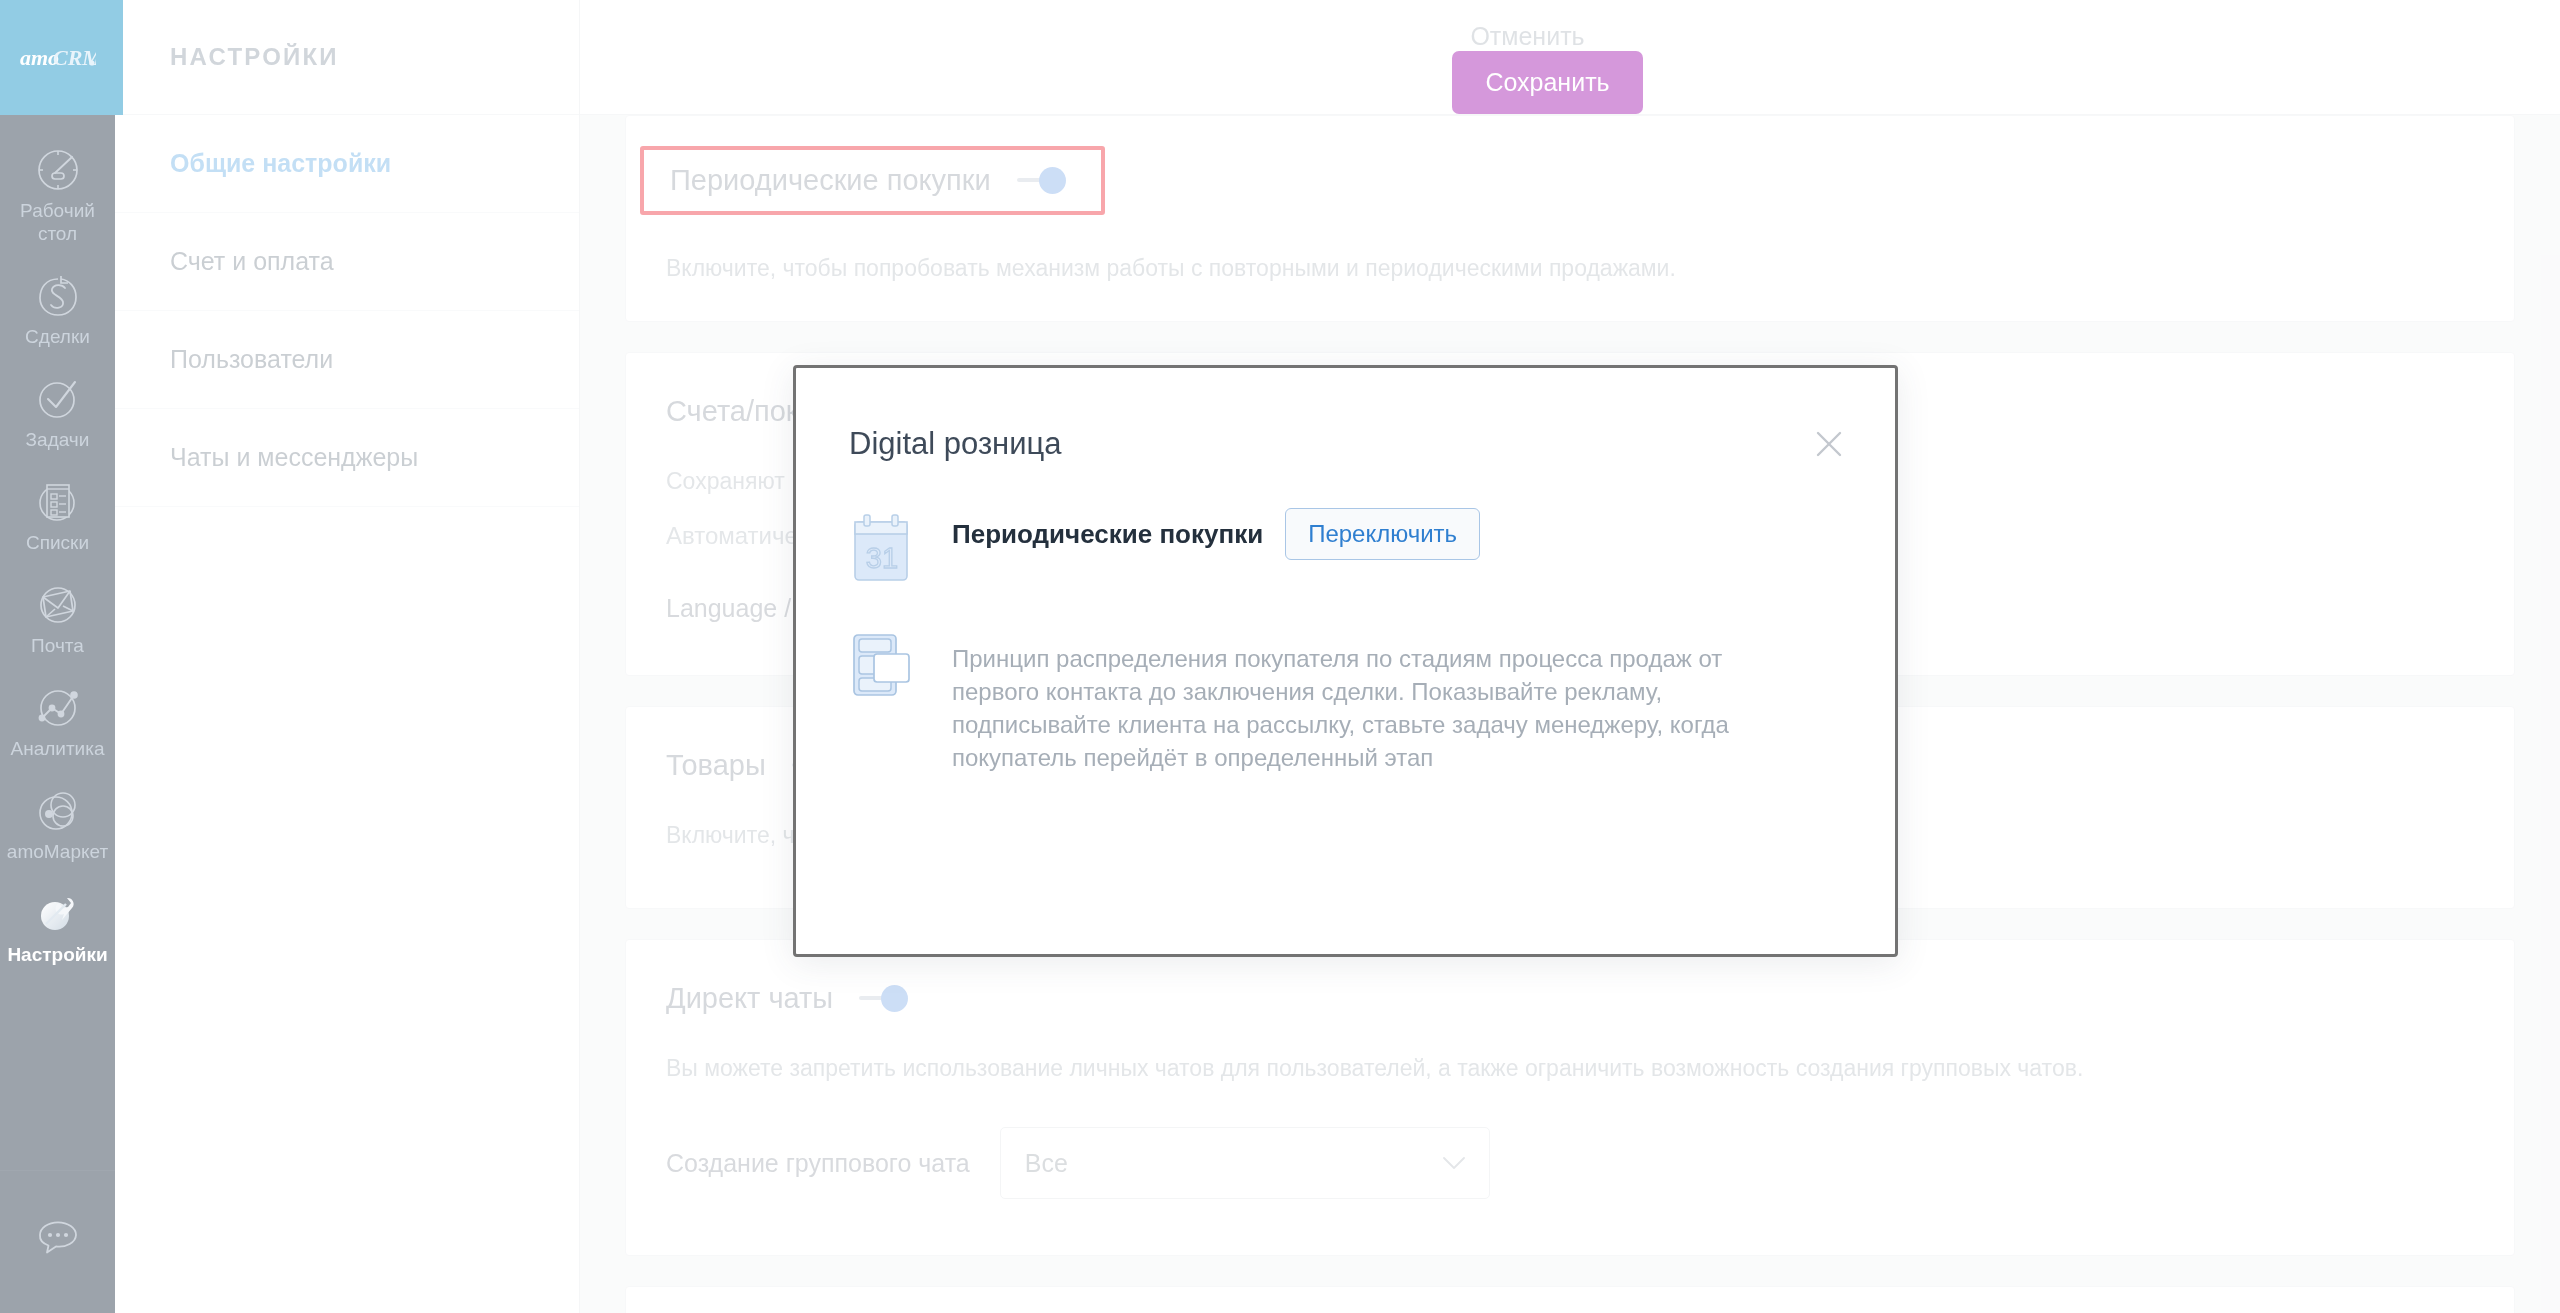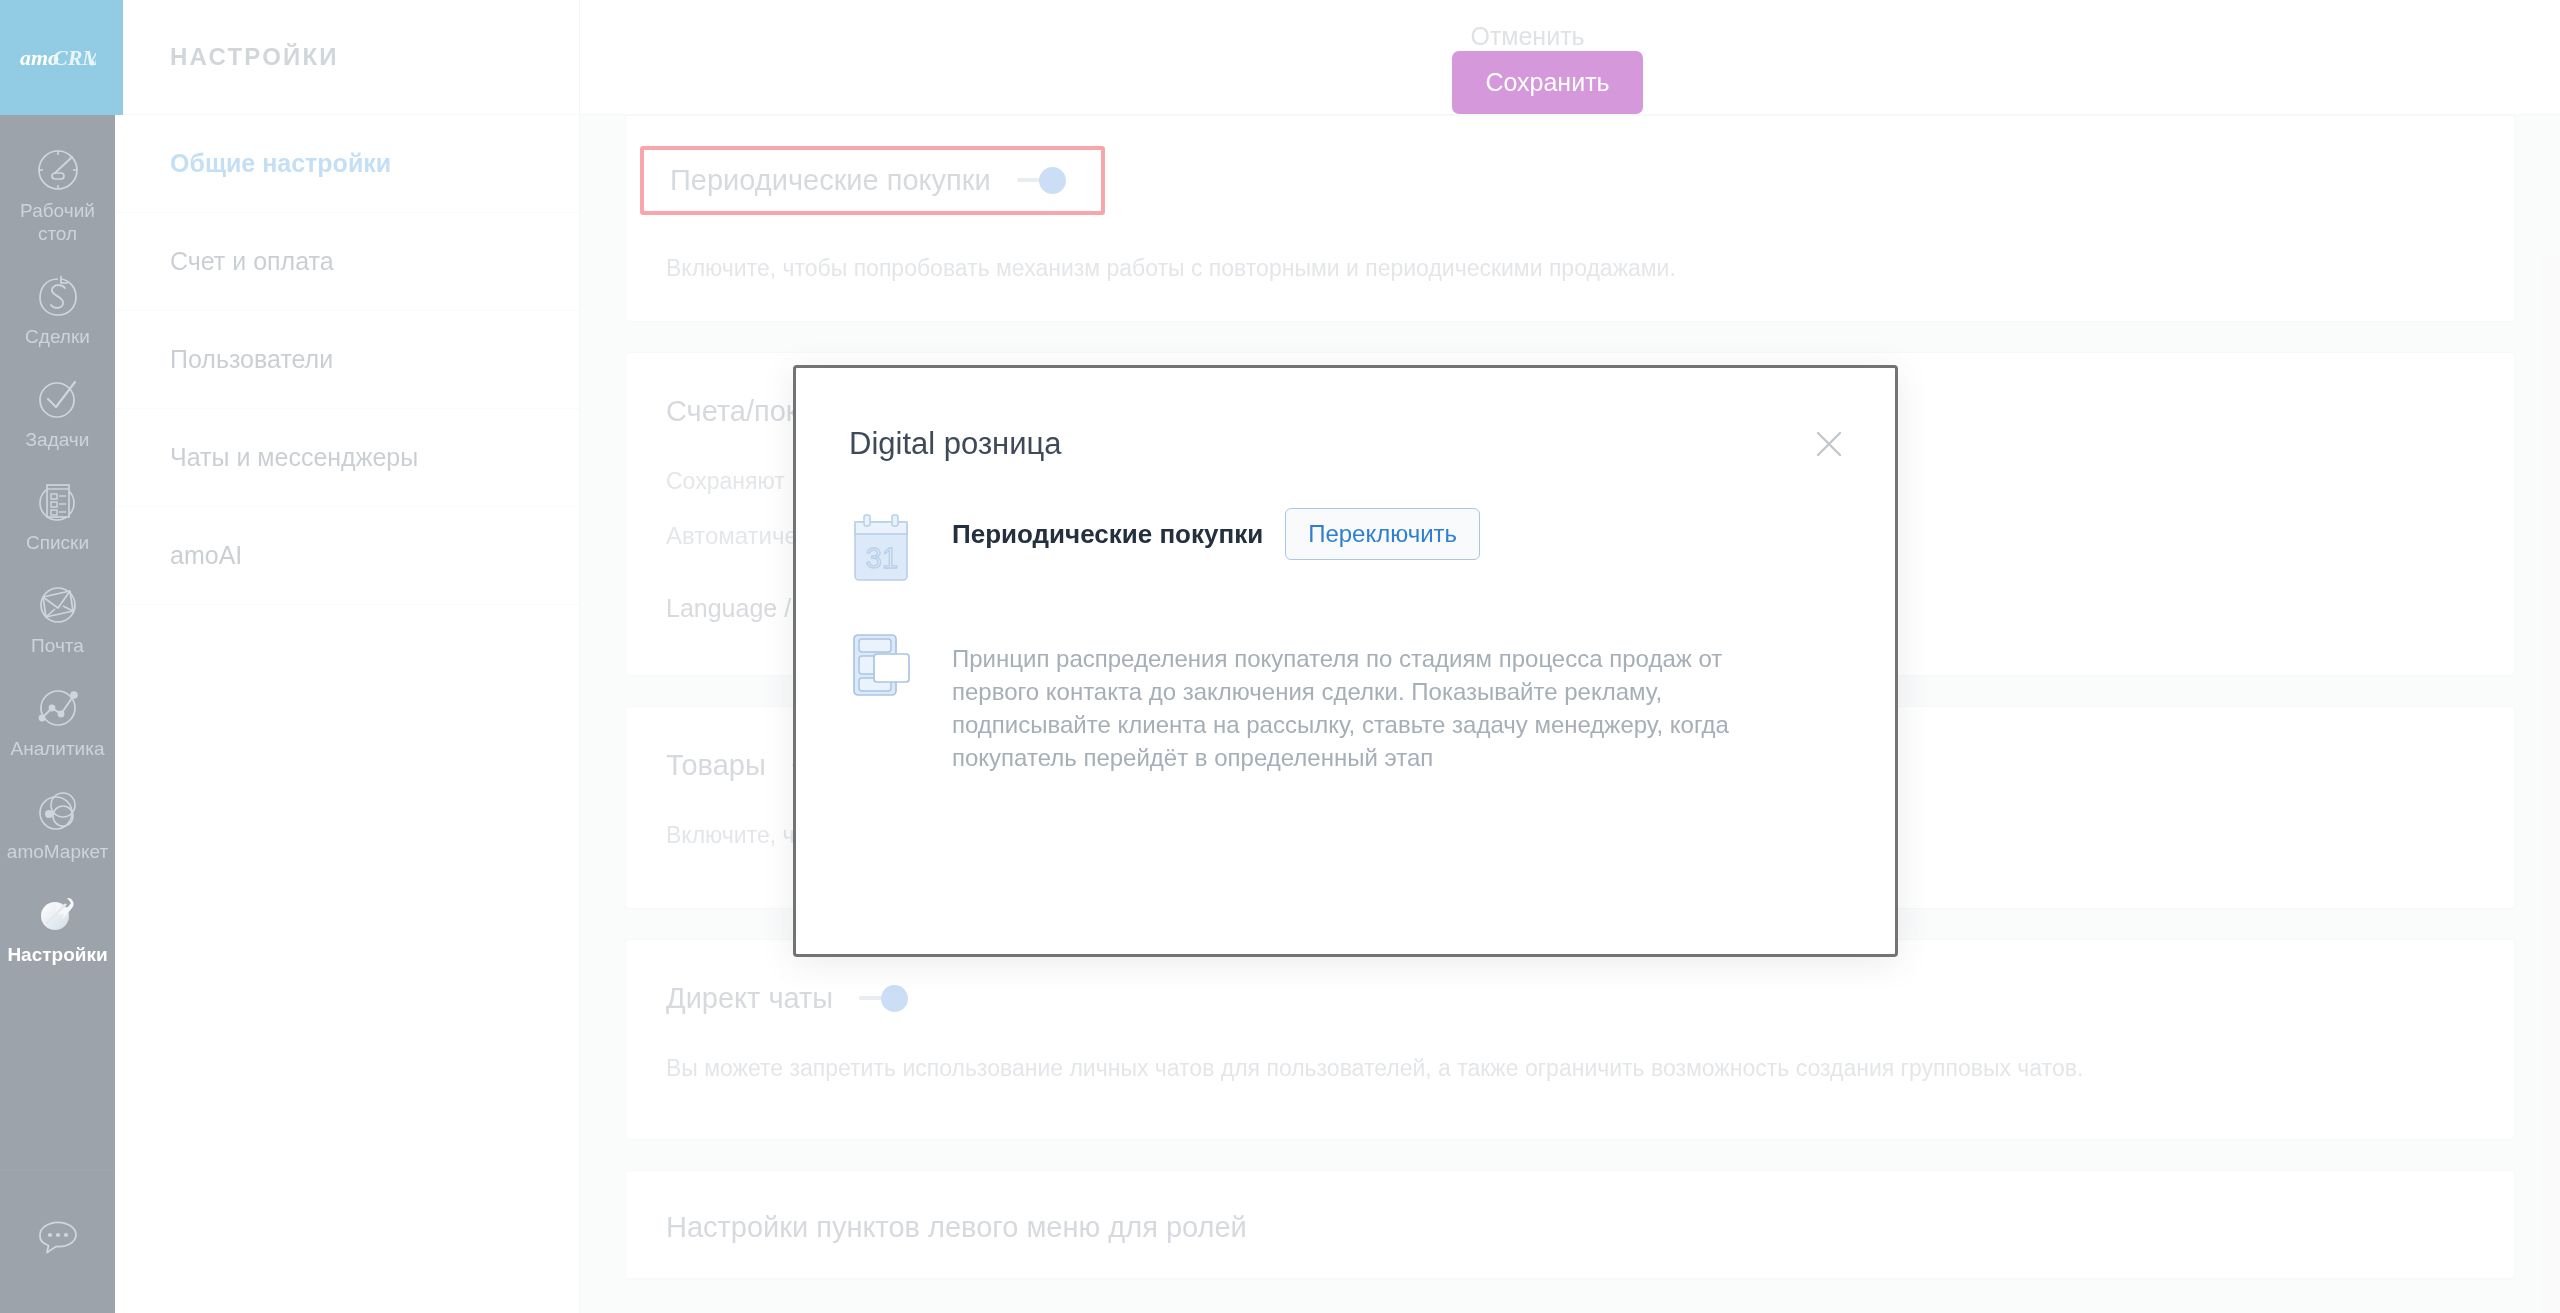--- a/index.html
+++ b/index.html
@@ -359,7 +359,6 @@
     <div class="nav-item">Счет и оплата</div>
     <div class="nav-item">Пользователи</div>
     <div class="nav-item">Чаты и мессенджеры</div>
-    <div class="nav-item">amoAI</div>
   </div>
 
   <div class="topbar">

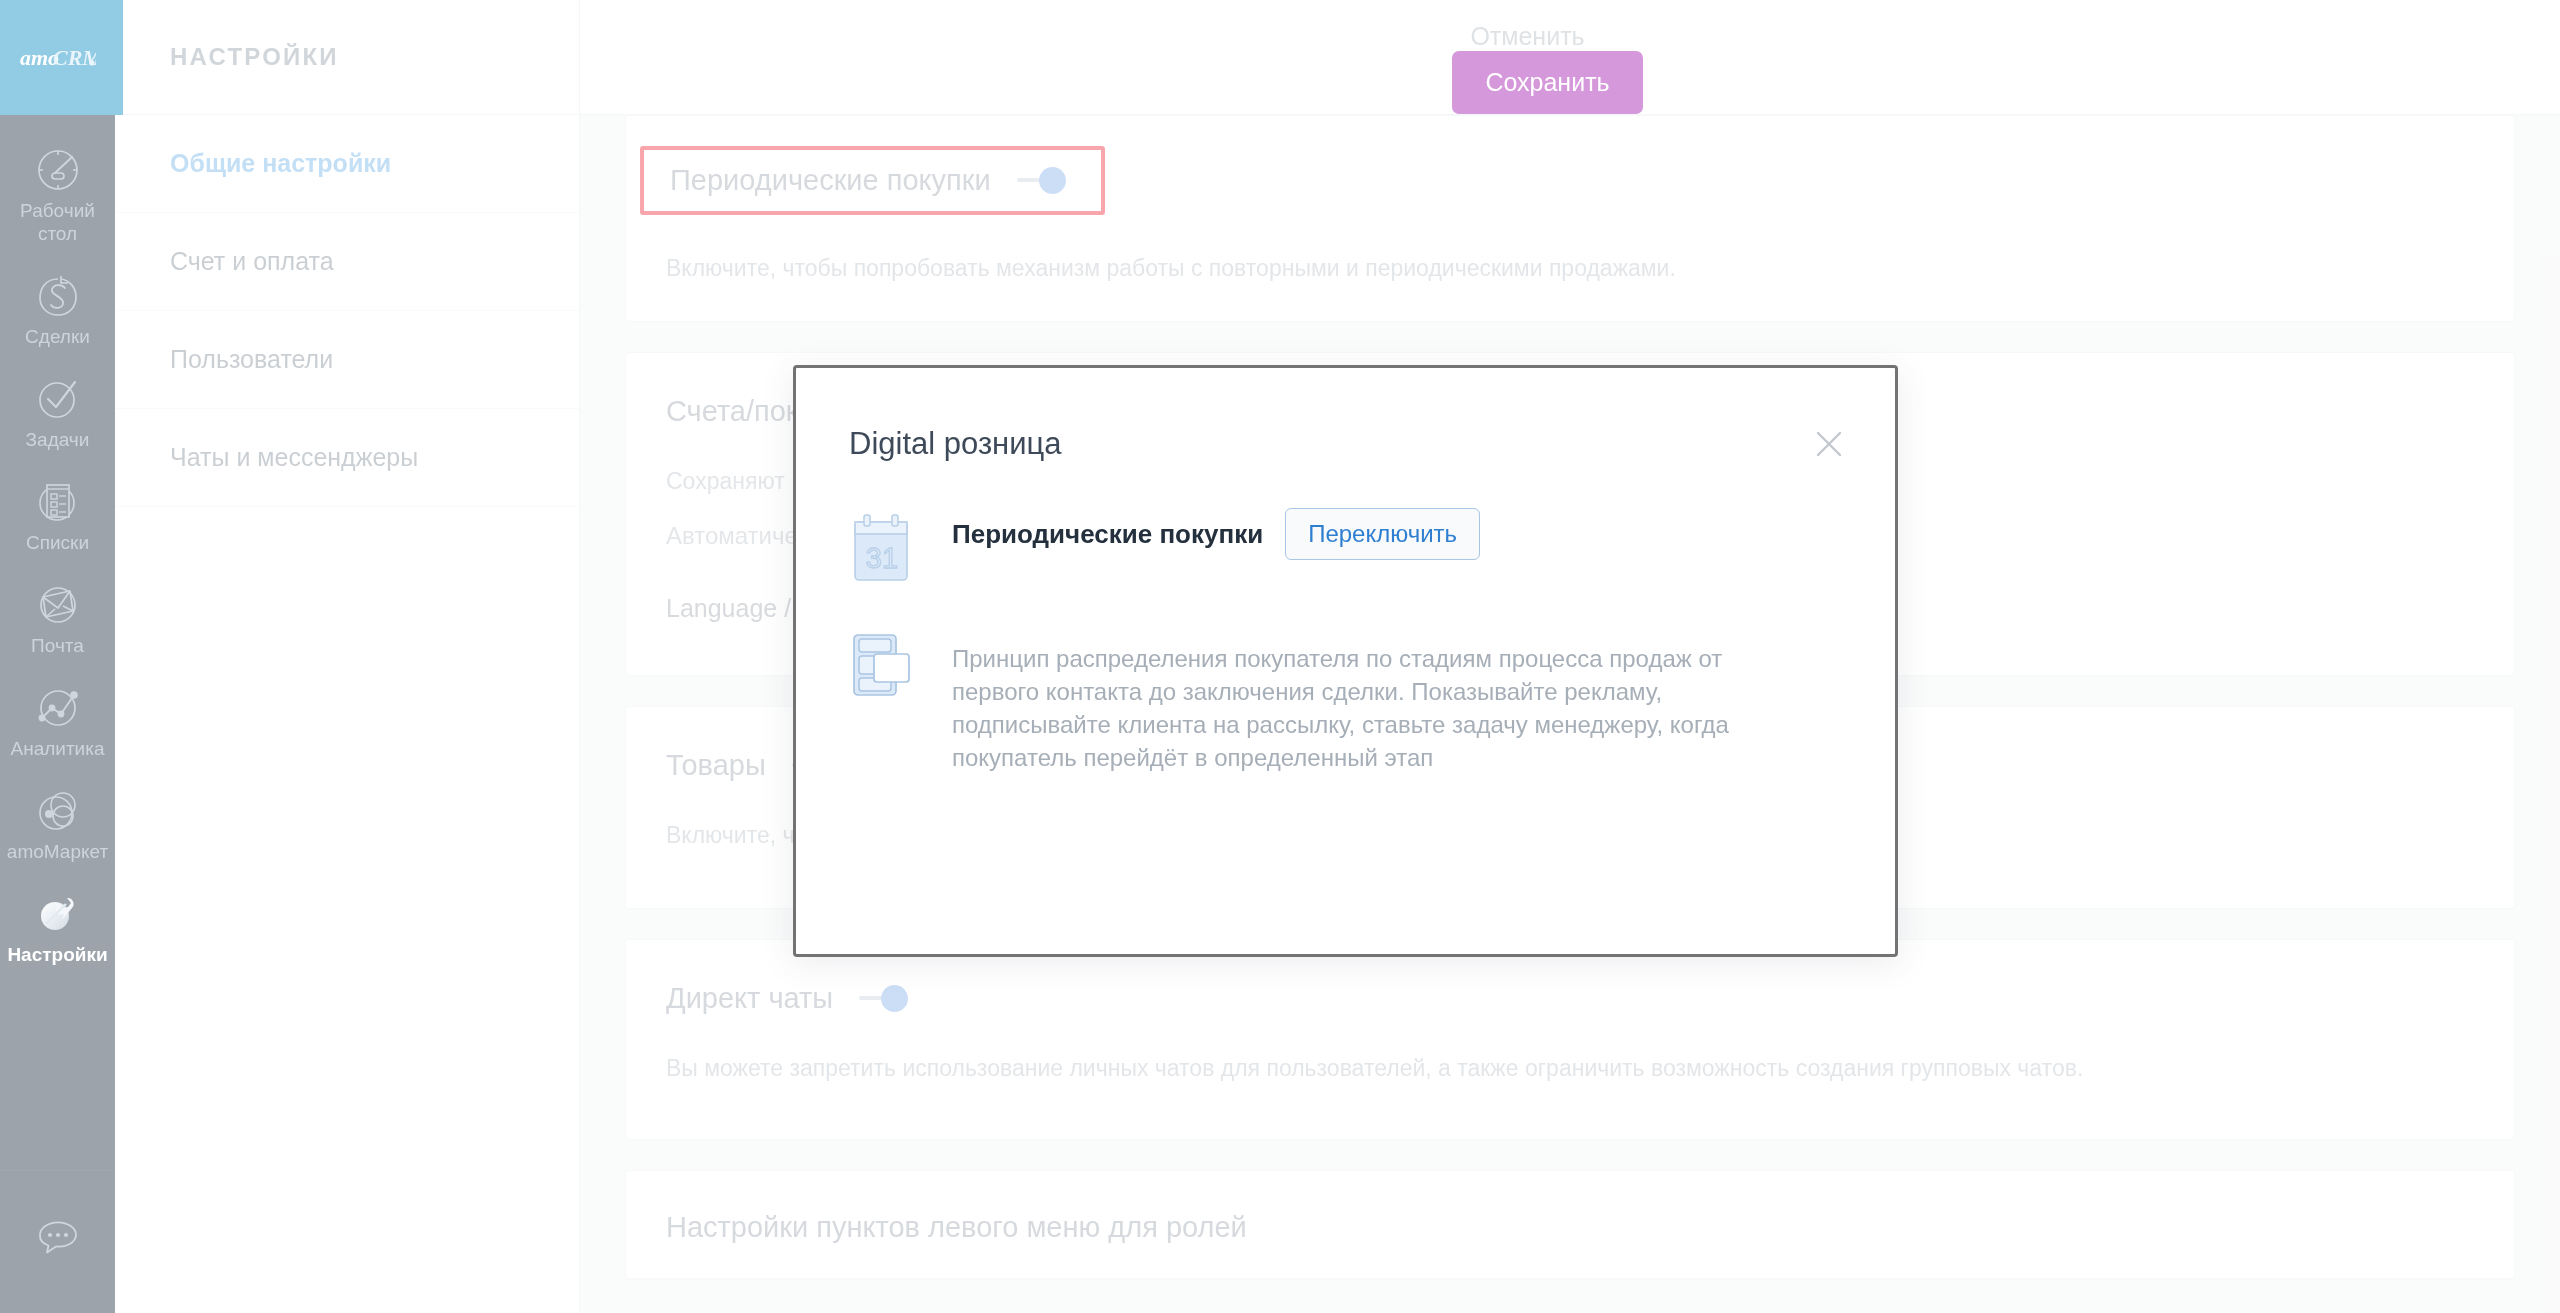--- a/index.html
+++ b/index.html
@@ -420,6 +420,15 @@
           </span>
         </div>
         <div class="row-desc">Вы можете запретить использование личных чатов для пользователей, а также ограничить возможность создания групповых чатов.</div>
+        <div class="field-row">
+          <div class="field-label">Создание группового чата</div>
+          <div class="select">
+            <span>Все</span>
+            <svg class="chev" viewBox="0 0 22 13">
+              <polyline points="1,1 11,11 21,1" fill="none" stroke="#c3c8ce" stroke-width="1.8" stroke-linecap="round" stroke-linejoin="round"></polyline>
+            </svg>
+          </div>
+        </div>
       </div>
     </div>
 

